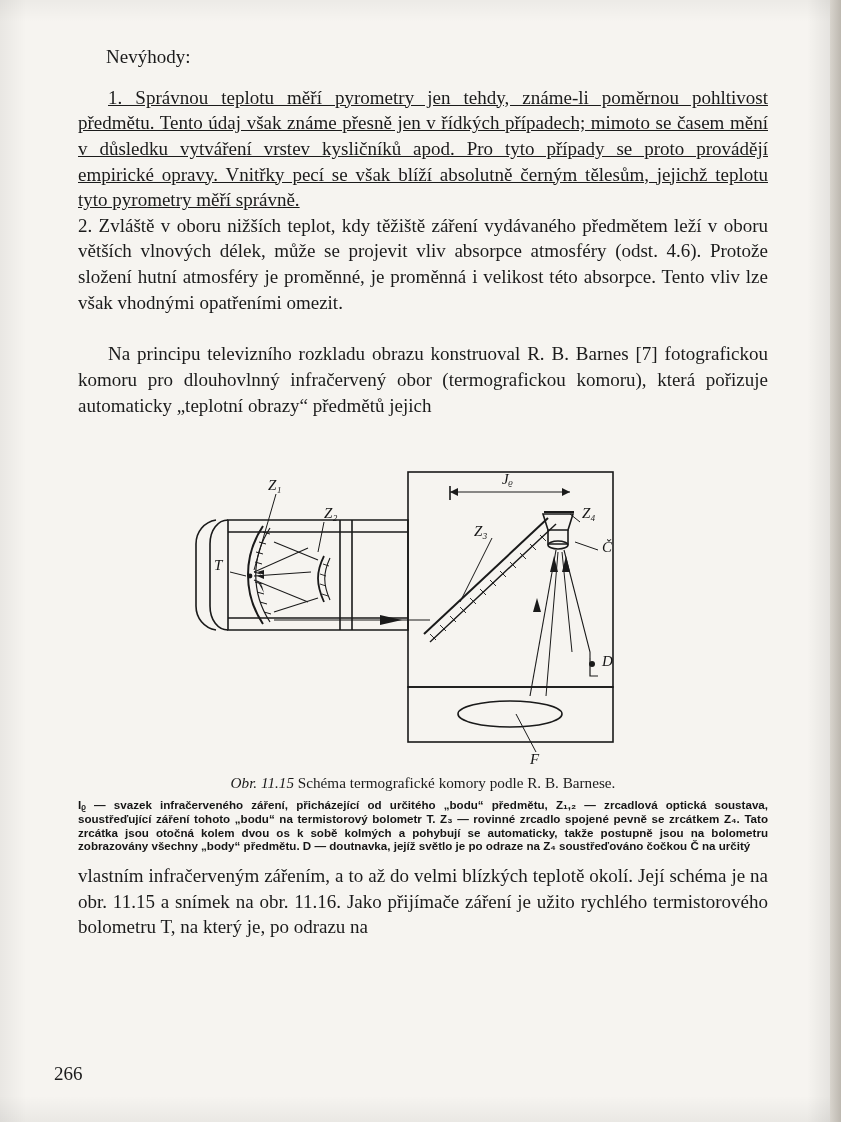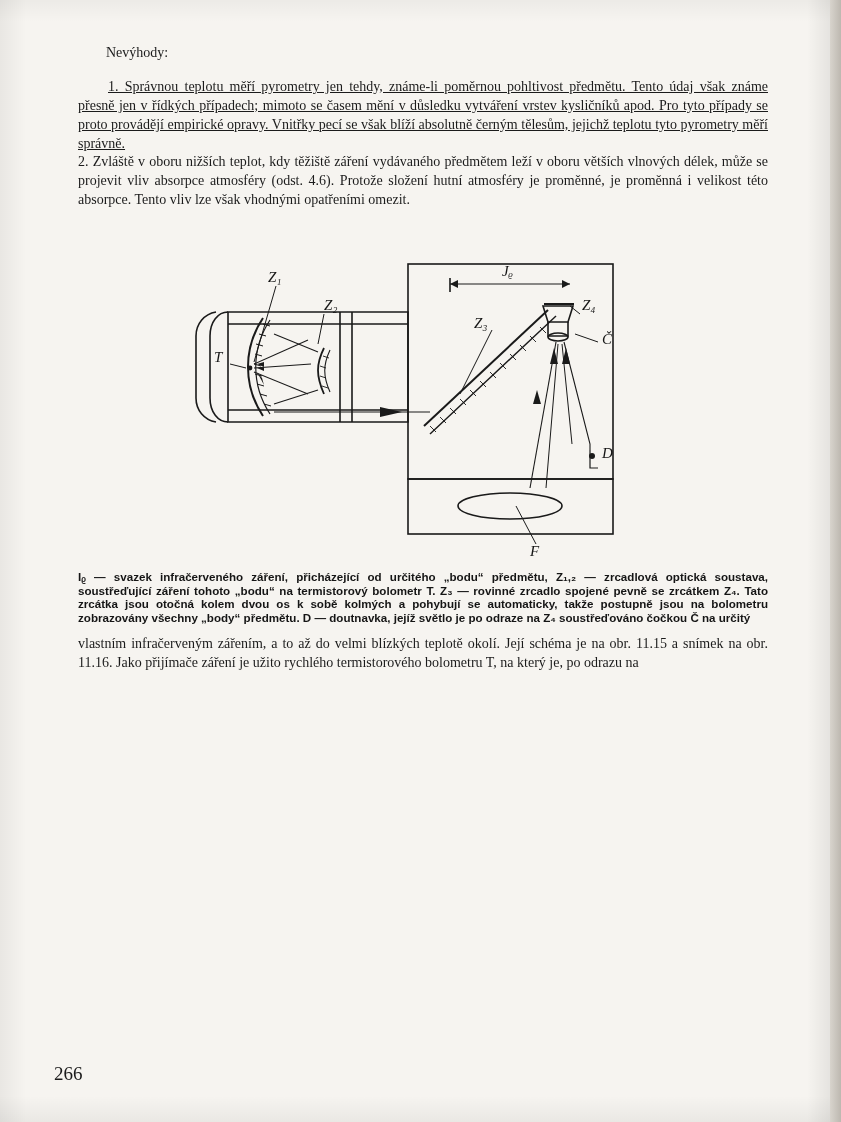--- a/index.html
+++ b/index.html
@@ -48,7 +48,7 @@
   }
   p {
     margin: 0;
-    font-size: 14px;
+    font-size: 19px;
     line-height: 1.35;
     text-align: justify;
     text-justify: inter-word;

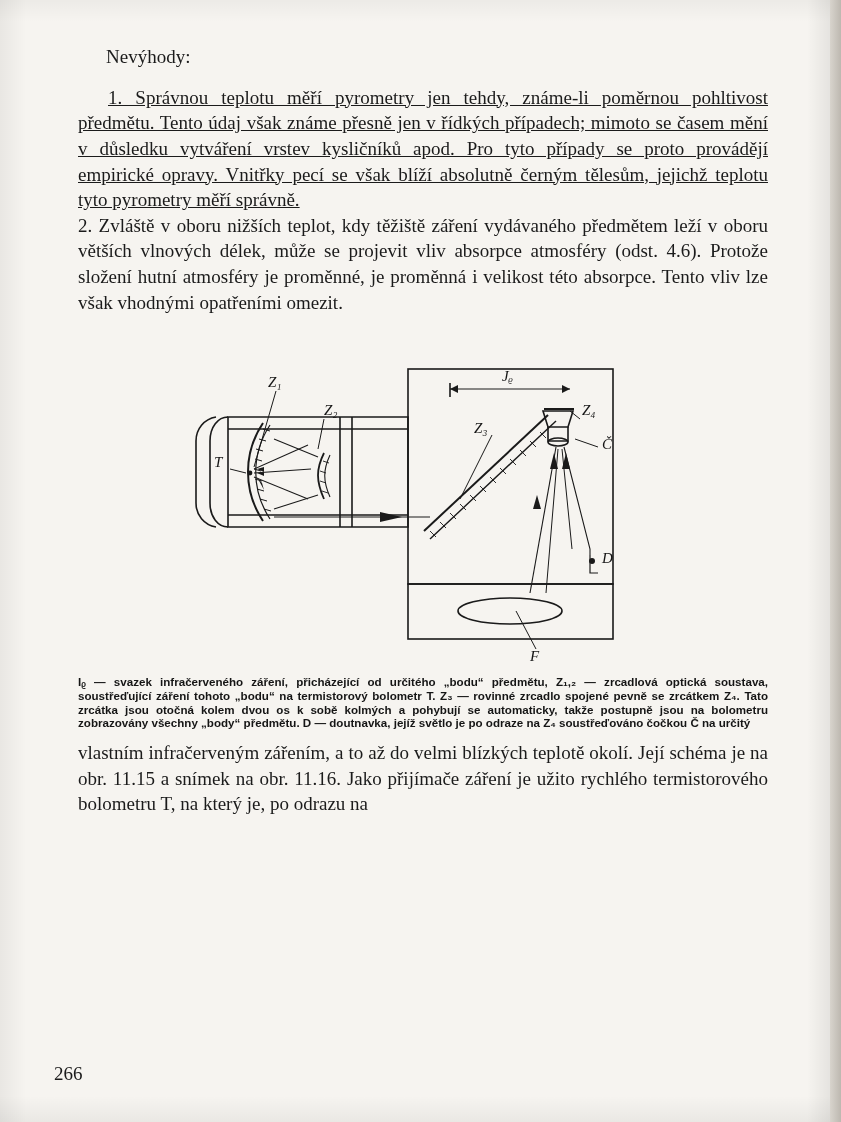--- a/index.html
+++ b/index.html
@@ -126,6 +126,7 @@
     <p>2. Zvláště v oboru nižších teplot, kdy těžiště záření vydávaného předmětem leží v oboru větších vlnových délek, může se projevit vliv absorpce atmosféry (odst. 4.6). Protože složení hutní atmosféry je proměnné, je proměnná i velikost této absorpce. Tento vliv lze však vhodnými opatřeními omezit.</p>
 
 
+    <p class="para-indent" style="margin-top:26px">Na principu televizního rozkladu obrazu konstruoval R. B. Barnes [7] fotografickou komoru pro dlouhovlnný infračervený obor (termografickou komoru), která pořizuje automaticky „teplotní obrazy“ předmětů jejich</p>
 
     <div class="figure">
       <svg width="690" height="320" viewBox="0 0 690 320">

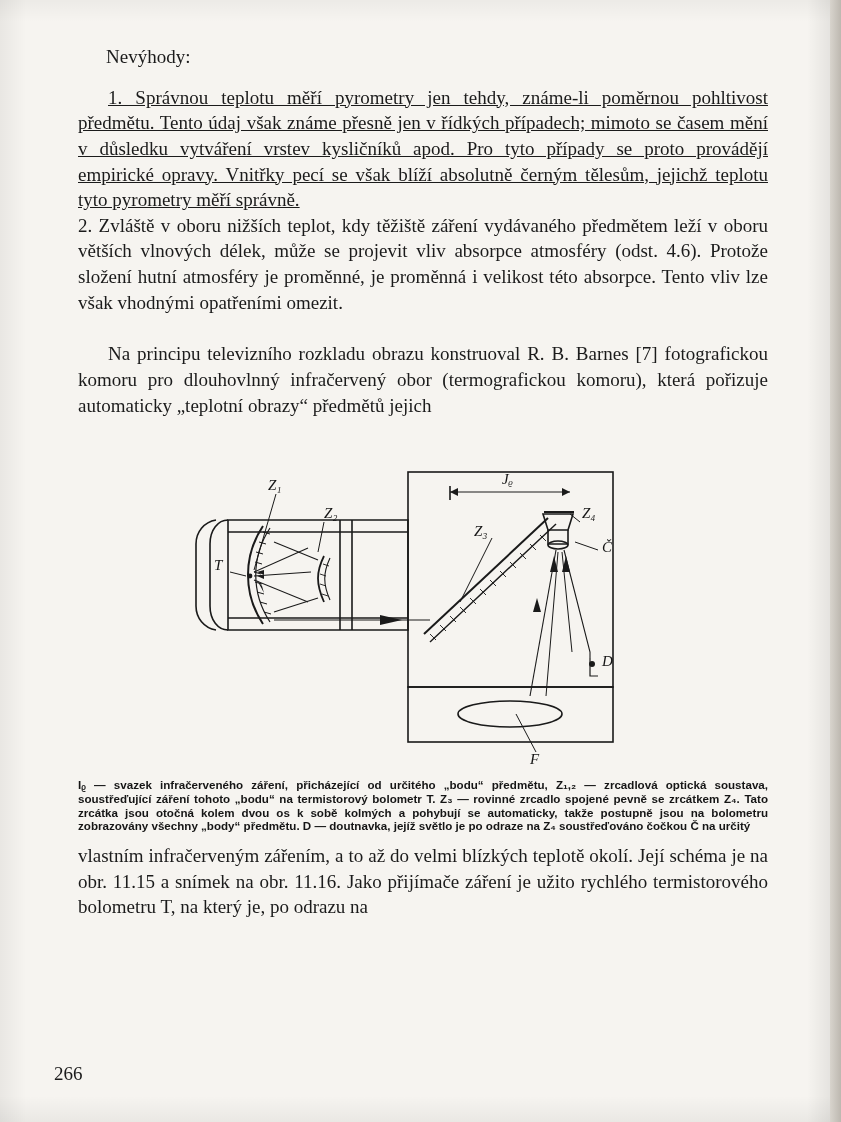--- a/index.html
+++ b/index.html
@@ -251,6 +251,10 @@
       </svg>
     </div>
 
+    <div class="fig-caption">
+      <span>Obr. 11.15</span>
+      <span class="cap-rest">Schéma termografické komory podle R. B. Barnese.</span>
+    </div>
 
     <div class="fig-legend">
       <span>Iᵨ — svazek infračerveného záření, přicházející od určitého „bodu“ předmětu, Z₁,₂ — zrcadlová</span>

